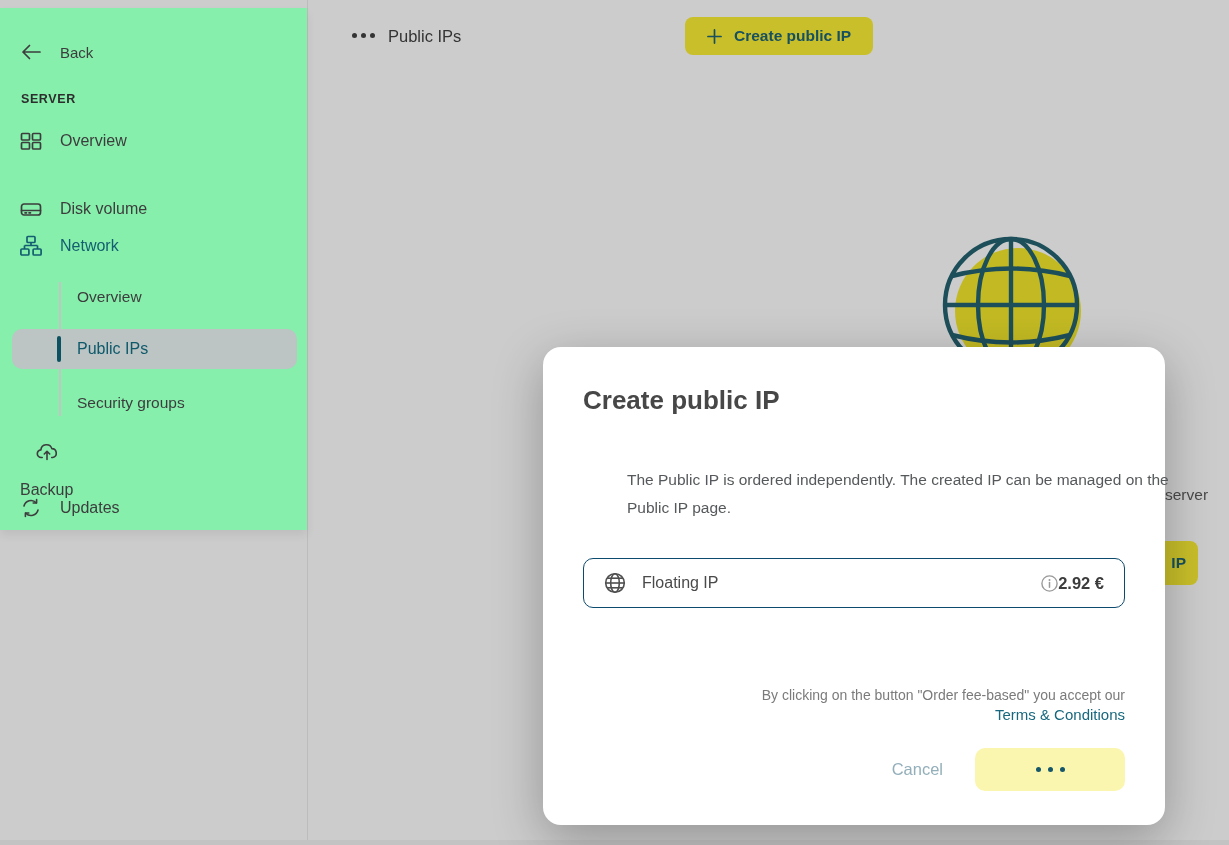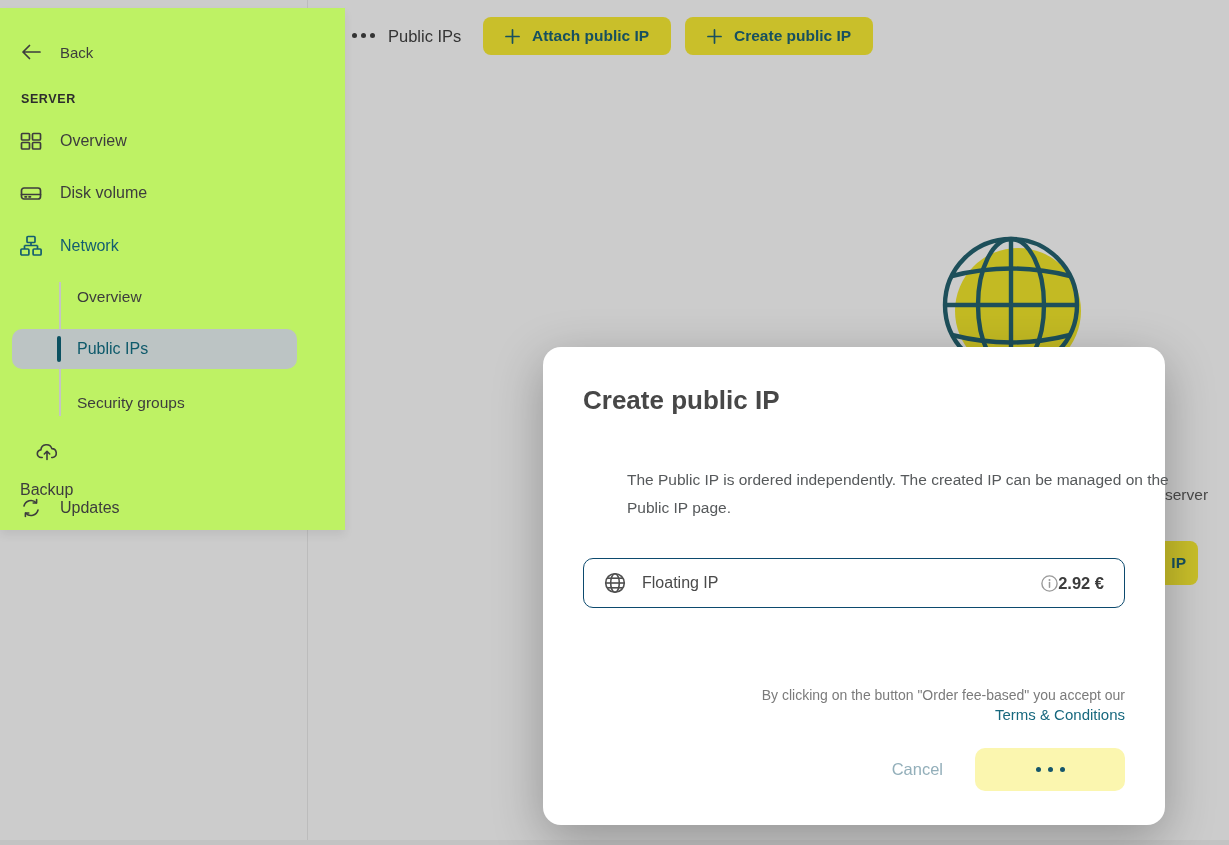--- a/index.html
+++ b/index.html
@@ -151,12 +151,6 @@
     </div>
   <div class="main-title">Public IPs</div>
 
-  <button class="yellow-btn attach">
-    <svg width="15" height="15" viewBox="0 0 16 16">
-      <path d="M8 1 V15 M1 8 H15" stroke="#17505f" stroke-width="1.8" stroke-linecap="round" fill="none"></path>
-    </svg>
-    <span>Attach public IP</span>
-  </button>
 
   <button class="yellow-btn create">
     <svg width="15" height="15" viewBox="0 0 16 16">

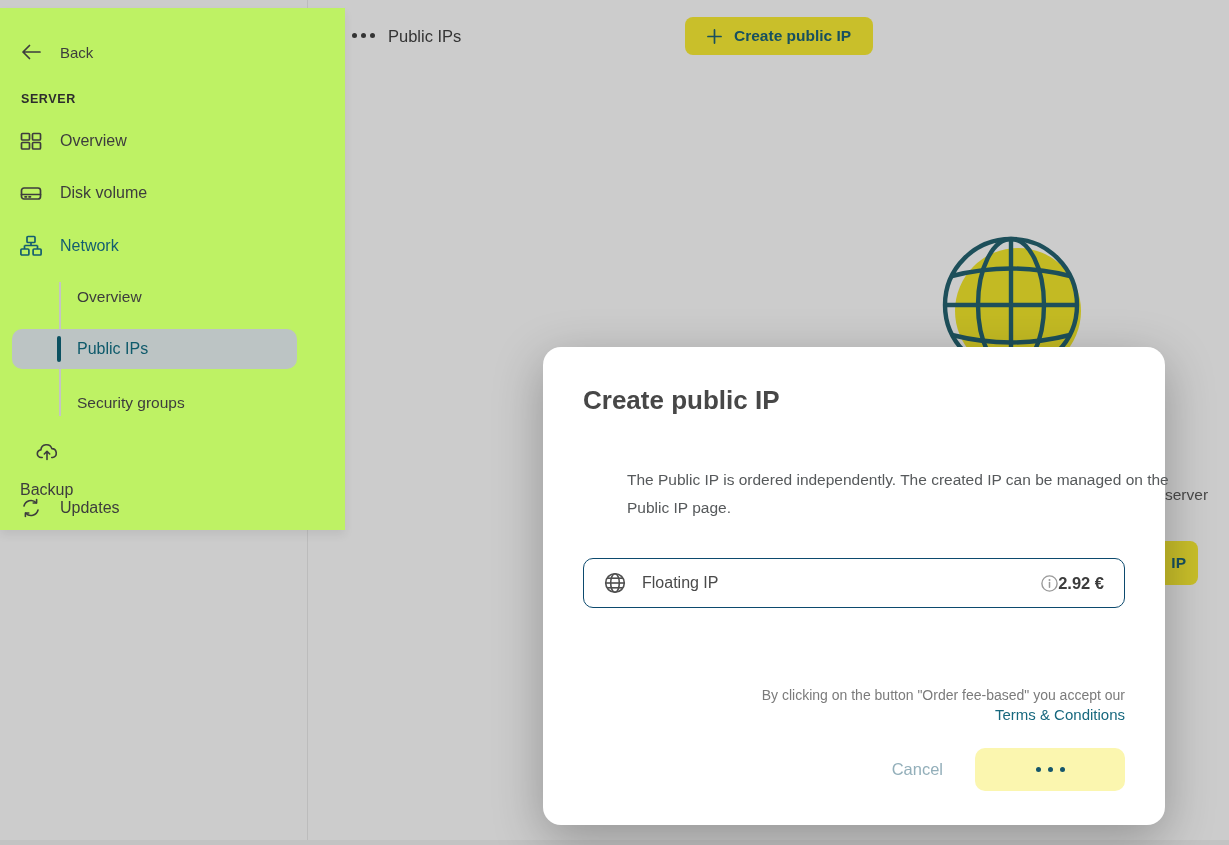--- a/index.html
+++ b/index.html
@@ -9,7 +9,7 @@
 
   
   .sidebar { position:absolute; left:0; top:0; width:308px; height:845px; border-right:1px solid #bcbcbc; }
-  .sidebar-card { position:absolute; left:0; top:8px; width:345px; height:522px; background:#bef264; box-shadow:0 5px 9px rgba(0,0,0,0.07); }
+  .sidebar-card { position:absolute; left:0; top:8px; width:307px; height:522px; background:#86efac; box-shadow:0 5px 9px rgba(0,0,0,0.07); }
   .back-row { position:absolute; left:20px; top:30px; height:28px; display:flex; align-items:center; gap:18px; cursor:pointer; color:#3d3d3d; font-size:15px; }
   .section-label { position:absolute; left:21px; top:84px; font-size:12.5px; font-weight:bold; letter-spacing:0.6px; color:#2d2d2d; }
   .nav-item { position:absolute; left:20px; height:28px; display:flex; align-items:center; gap:18px; font-size:16px; color:#3d3d3d; cursor:pointer; white-space:nowrap; }

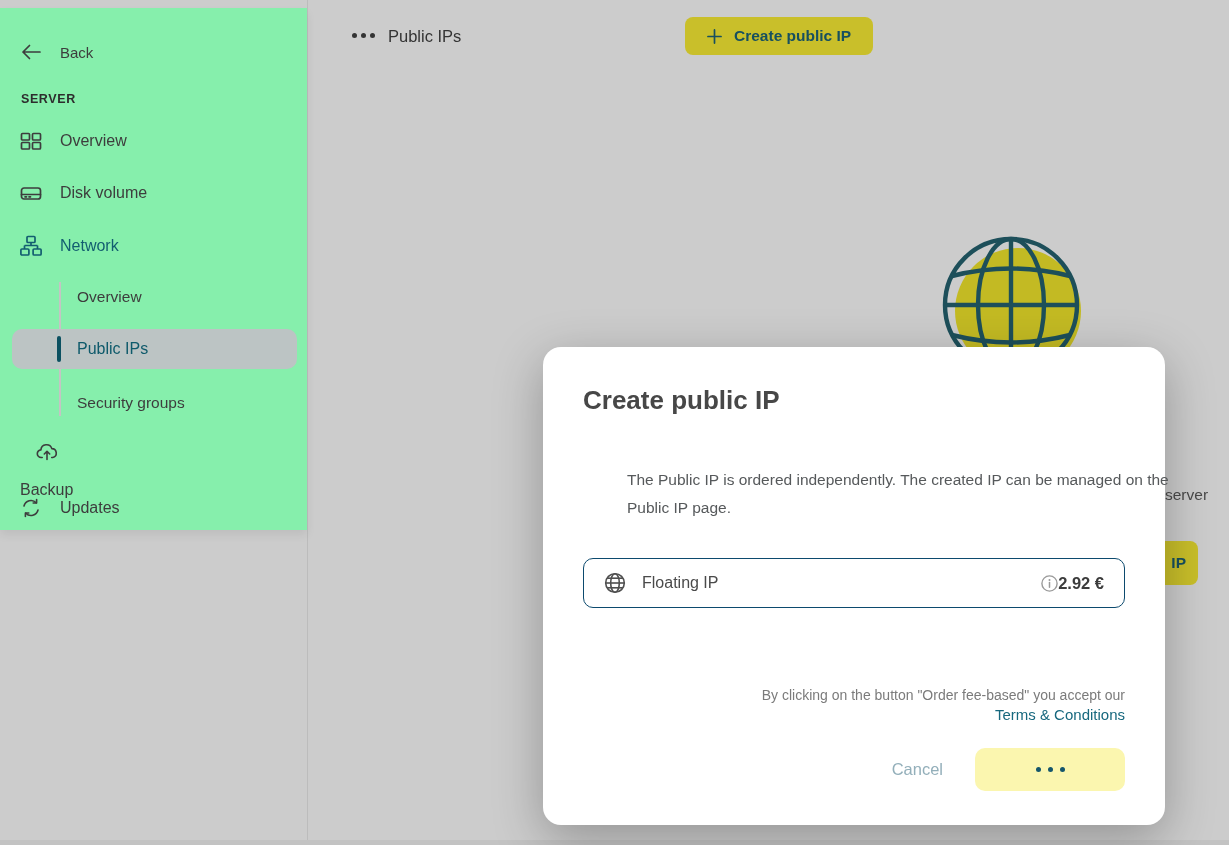--- a/index.html
+++ b/index.html
@@ -81,7 +81,7 @@
         <span>Overview</span>
       </div>
 
-      <div class="nav-item" style="top:171px;">
+      <div class="nav-item" style="top:187px;">
         <svg class="icon22" viewBox="0 0 22 22">
           <g fill="none" stroke="#3d3d3d" stroke-width="1.7" stroke-linecap="round" stroke-linejoin="round">
             <rect x="1.5" y="6" width="19" height="11" rx="2.5"></rect>

